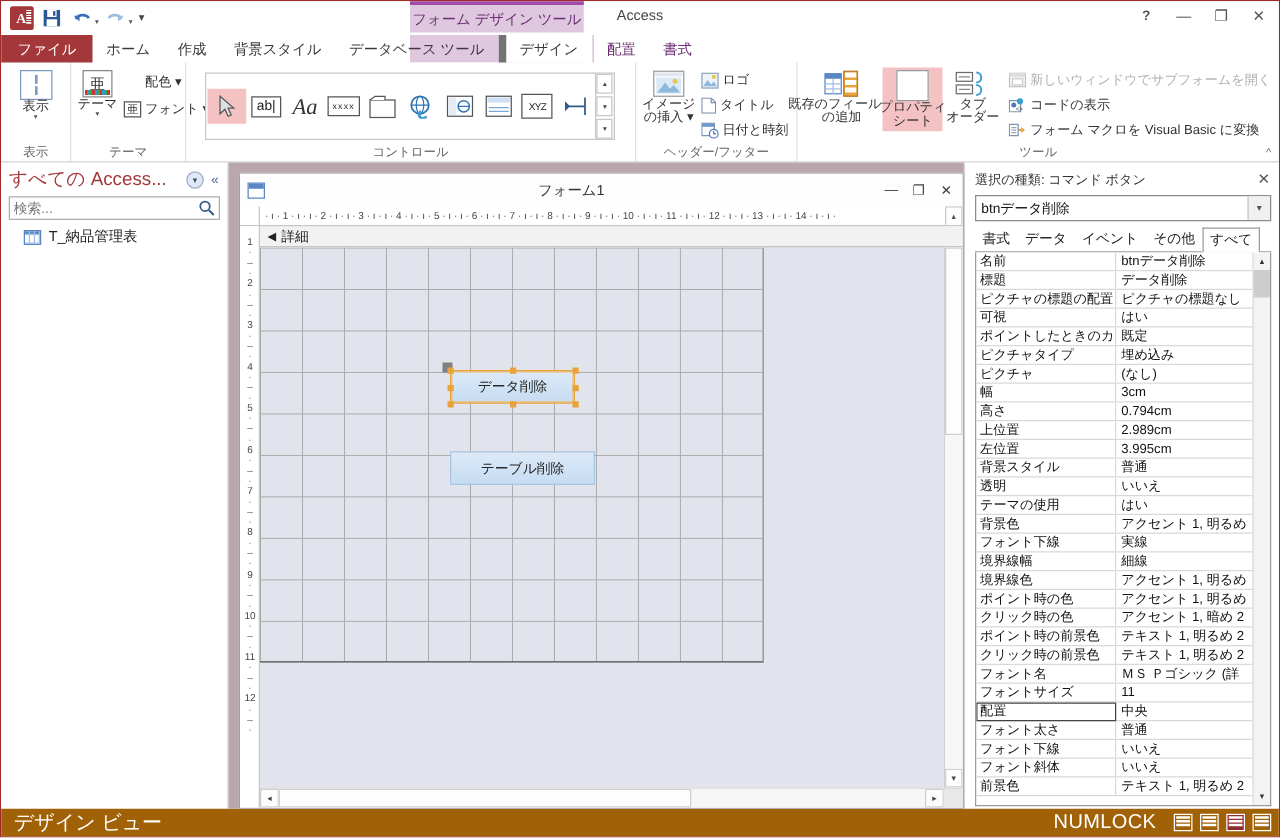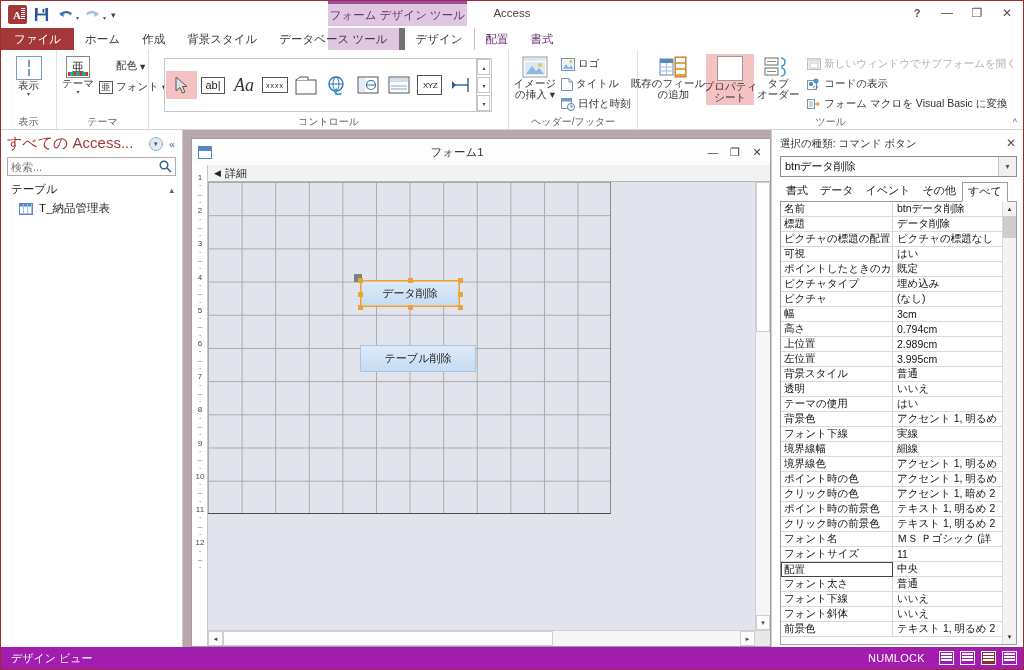--- a/index.html
+++ b/index.html
@@ -717,6 +717,13 @@
 
         <div class="form-body">
 
+          <div class="hruler-row">
+            <div class="hruler-corner"></div>
+            <div class="hruler">
+              <div class="ticks">· ı · 1 · ı · ı · 2 · ı · ı · 3 · ı · ı · 4 · ı · ı · 5 · ı · ı · 6 · ı · ı · 7 · ı · ı · 8 · ı · ı · 9 · ı · ı · 10 · ı · ı · 11 · ı · ı · 12 · ı · ı · 13 · ı · ı · 14 · ı · ı ·</div>
+            </div>
+            <div class="hruler-sb">▴</div>
+          </div>
 
           <div class="form-mid">
             <div class="vruler" id="vruler">

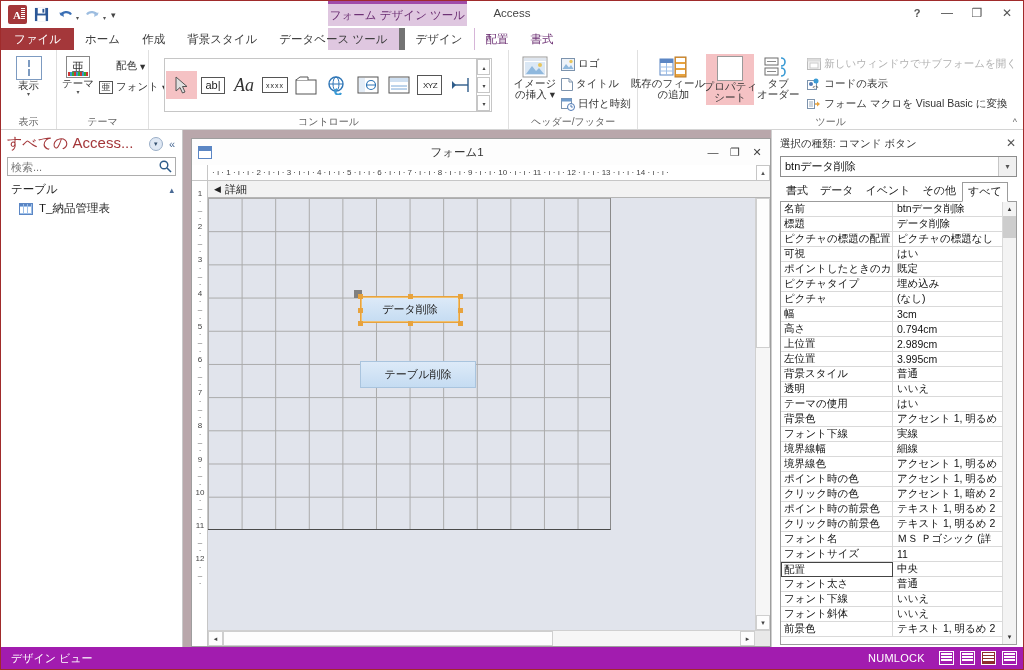--- a/index.html
+++ b/index.html
@@ -684,10 +684,6 @@
               <line x1="8" y1="8" x2="12" y2="12" stroke="#2e5c8a" stroke-width="1.6"></line>
             </svg>
         </span>
-      </div>
-      <div class="nav-group">
-        <span>テーブル</span>
-        <span class="chev">▴</span>
       </div>
       <div class="nav-item">
         <span class="ico-table">

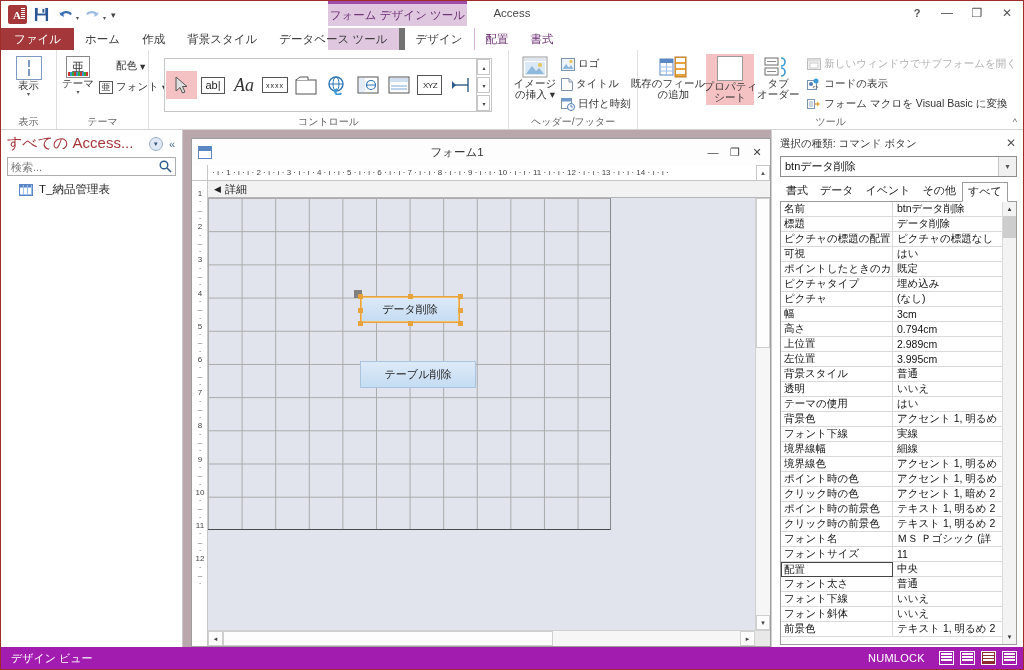--- a/index.html
+++ b/index.html
@@ -349,8 +349,8 @@
 
   
   .statusbar {
-    height: 22px; flex:0 0 22px; background:#a21caf; color:#fff;
-    display:flex; align-items:center; padding: 0 6px; font-size:11px;
+    height: 22px; flex:0 0 22px; background:#a16207; color:#fff;
+    display:flex; align-items:center; padding: 0 6px; font-size:16px;
   }
   .sb-left{flex:1;padding-left:4px;}
   .sb-numlock{margin-right:14px;letter-spacing:0.3px;}

